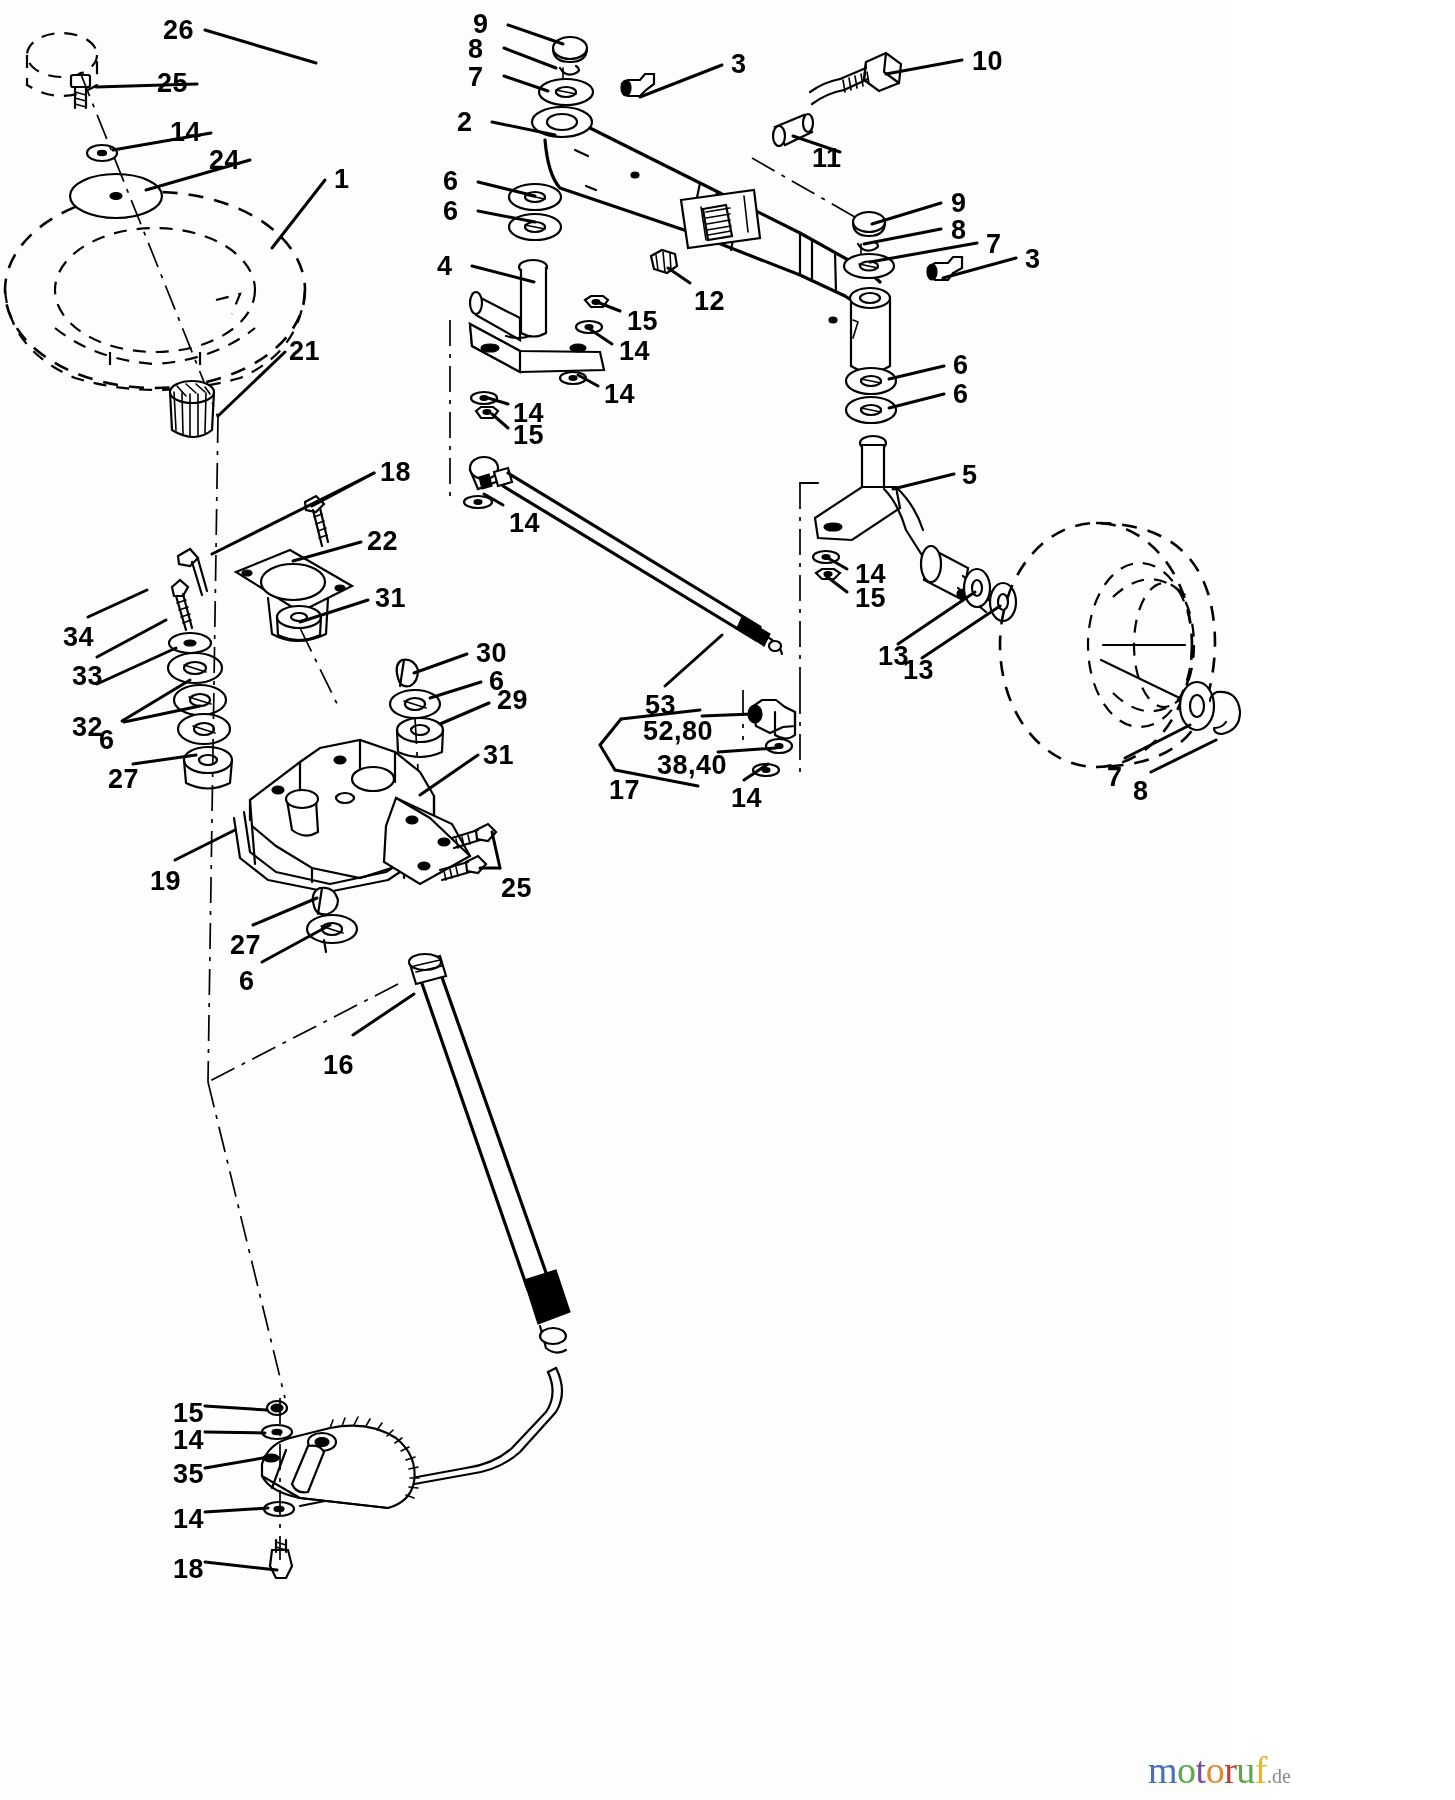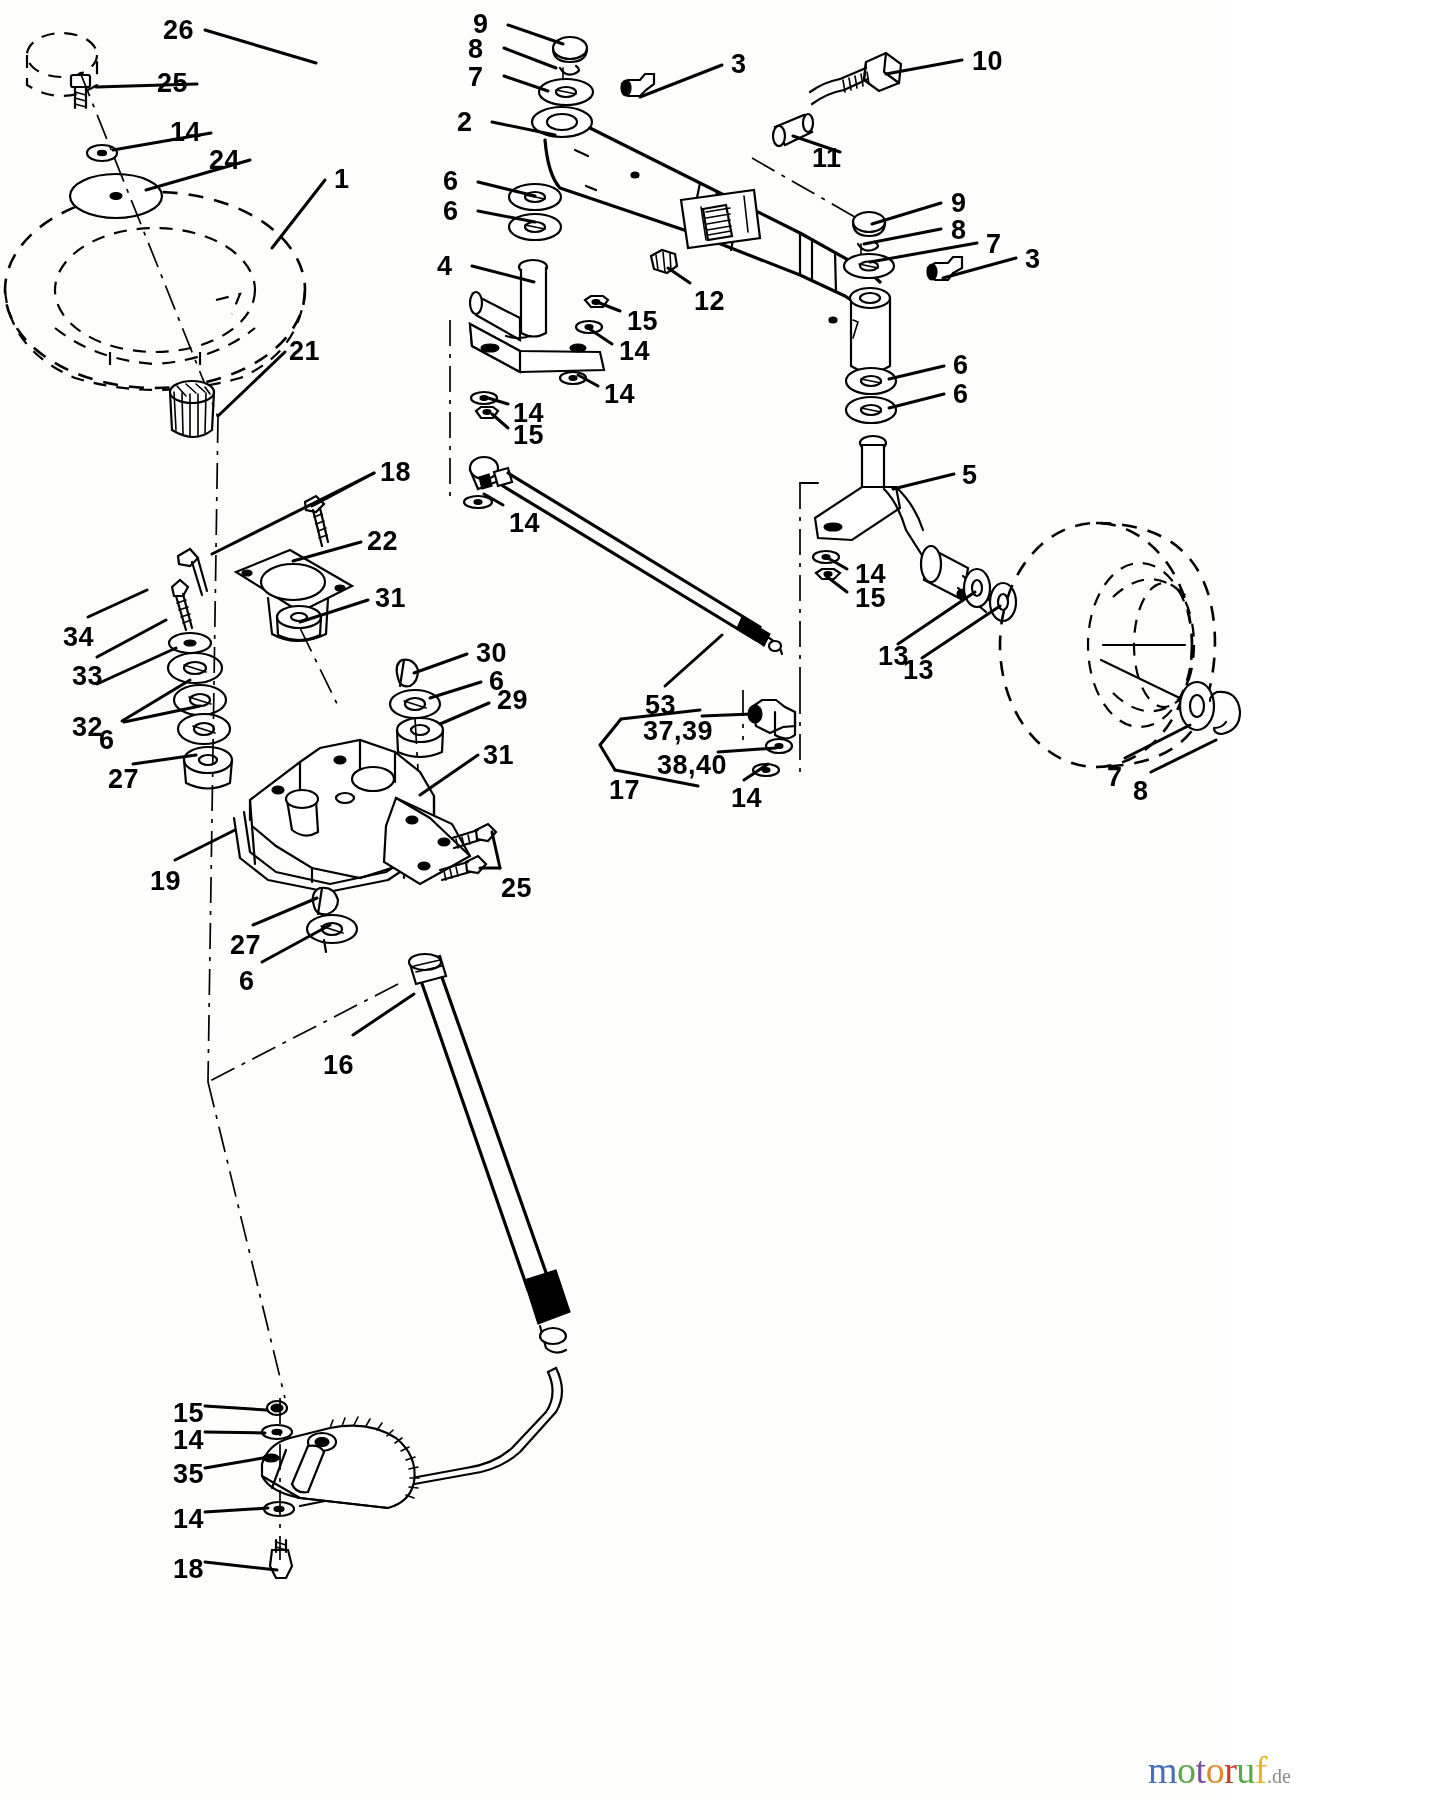--- a/index.html
+++ b/index.html
@@ -650,7 +650,7 @@
       <div class="callout" style="left: 855px; top: 561px;">14</div>
       <div class="callout" style="left: 855px; top: 585px;">15</div>
       <div class="callout" style="left: 99px; top: 727px;">6</div>
-      <div class="callout" style="left: 643px; top: 718px;">37,39</div>
+      <div class="callout" style="left: 643px; top: 718px;">52,80</div>
       <div class="callout" style="left: 483px; top: 742px;">31</div>
       <div class="callout" style="left: 657px; top: 752px;">38,40</div>
       <div class="callout" style="left: 108px; top: 766px;">27</div>

